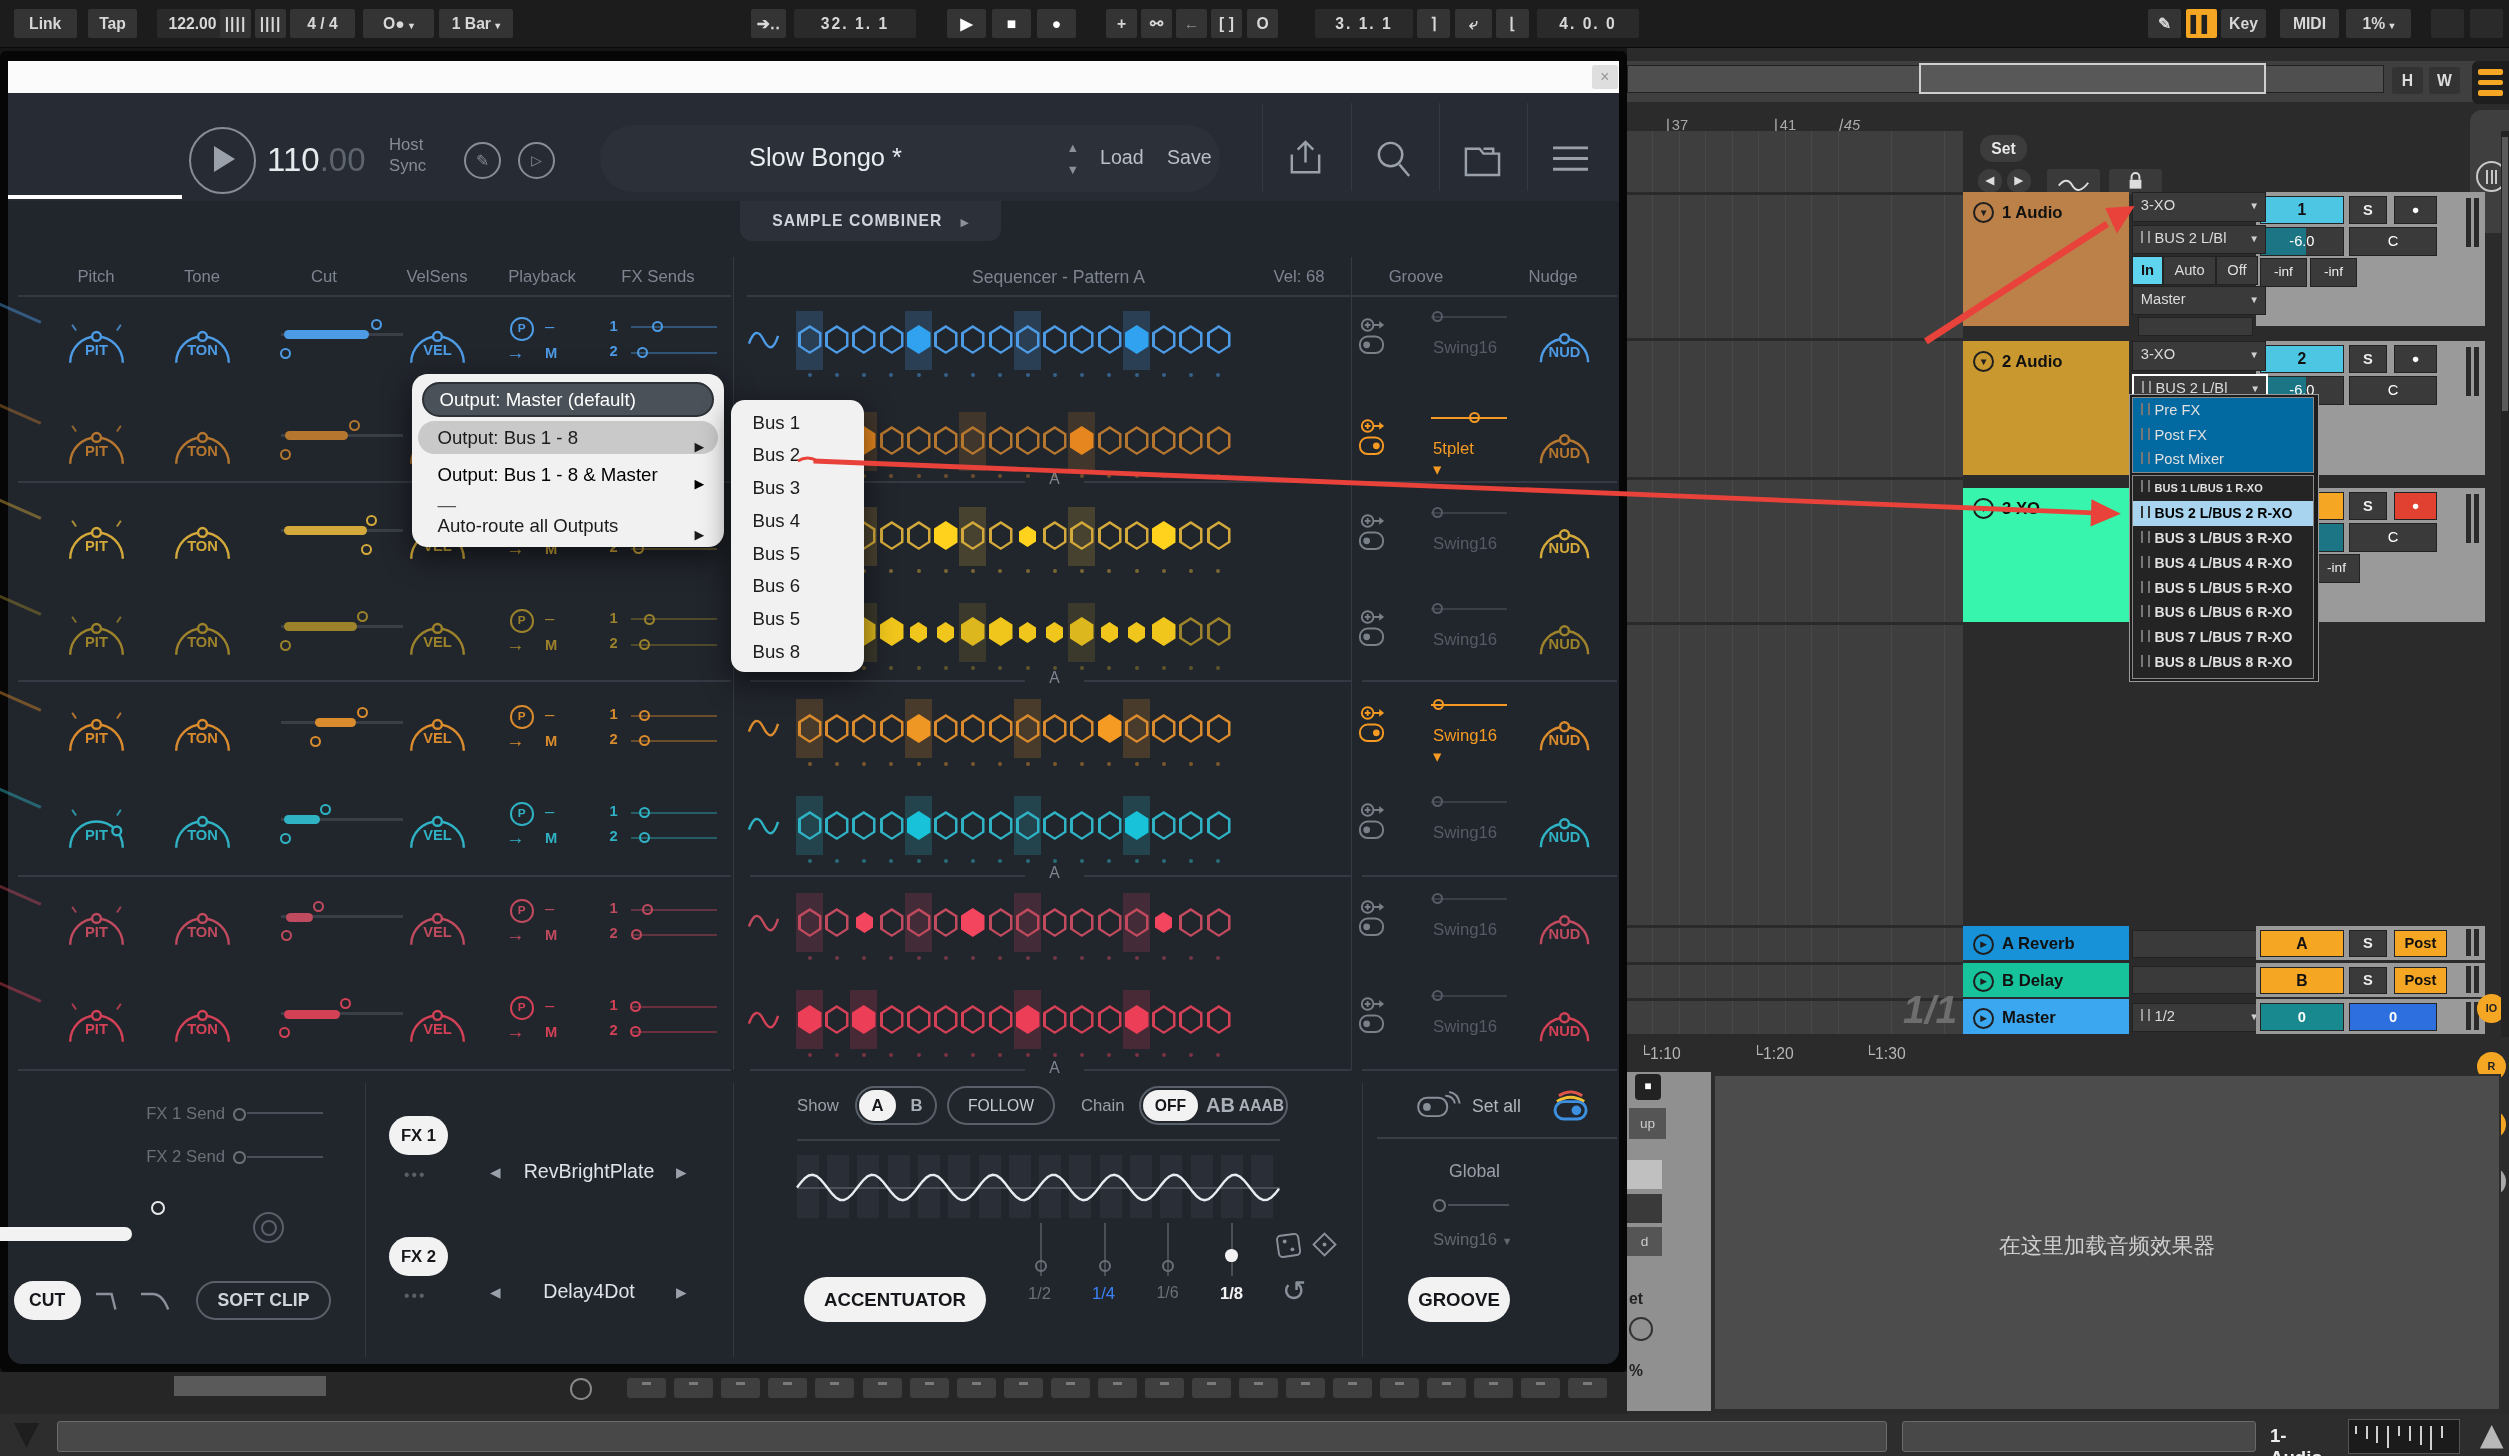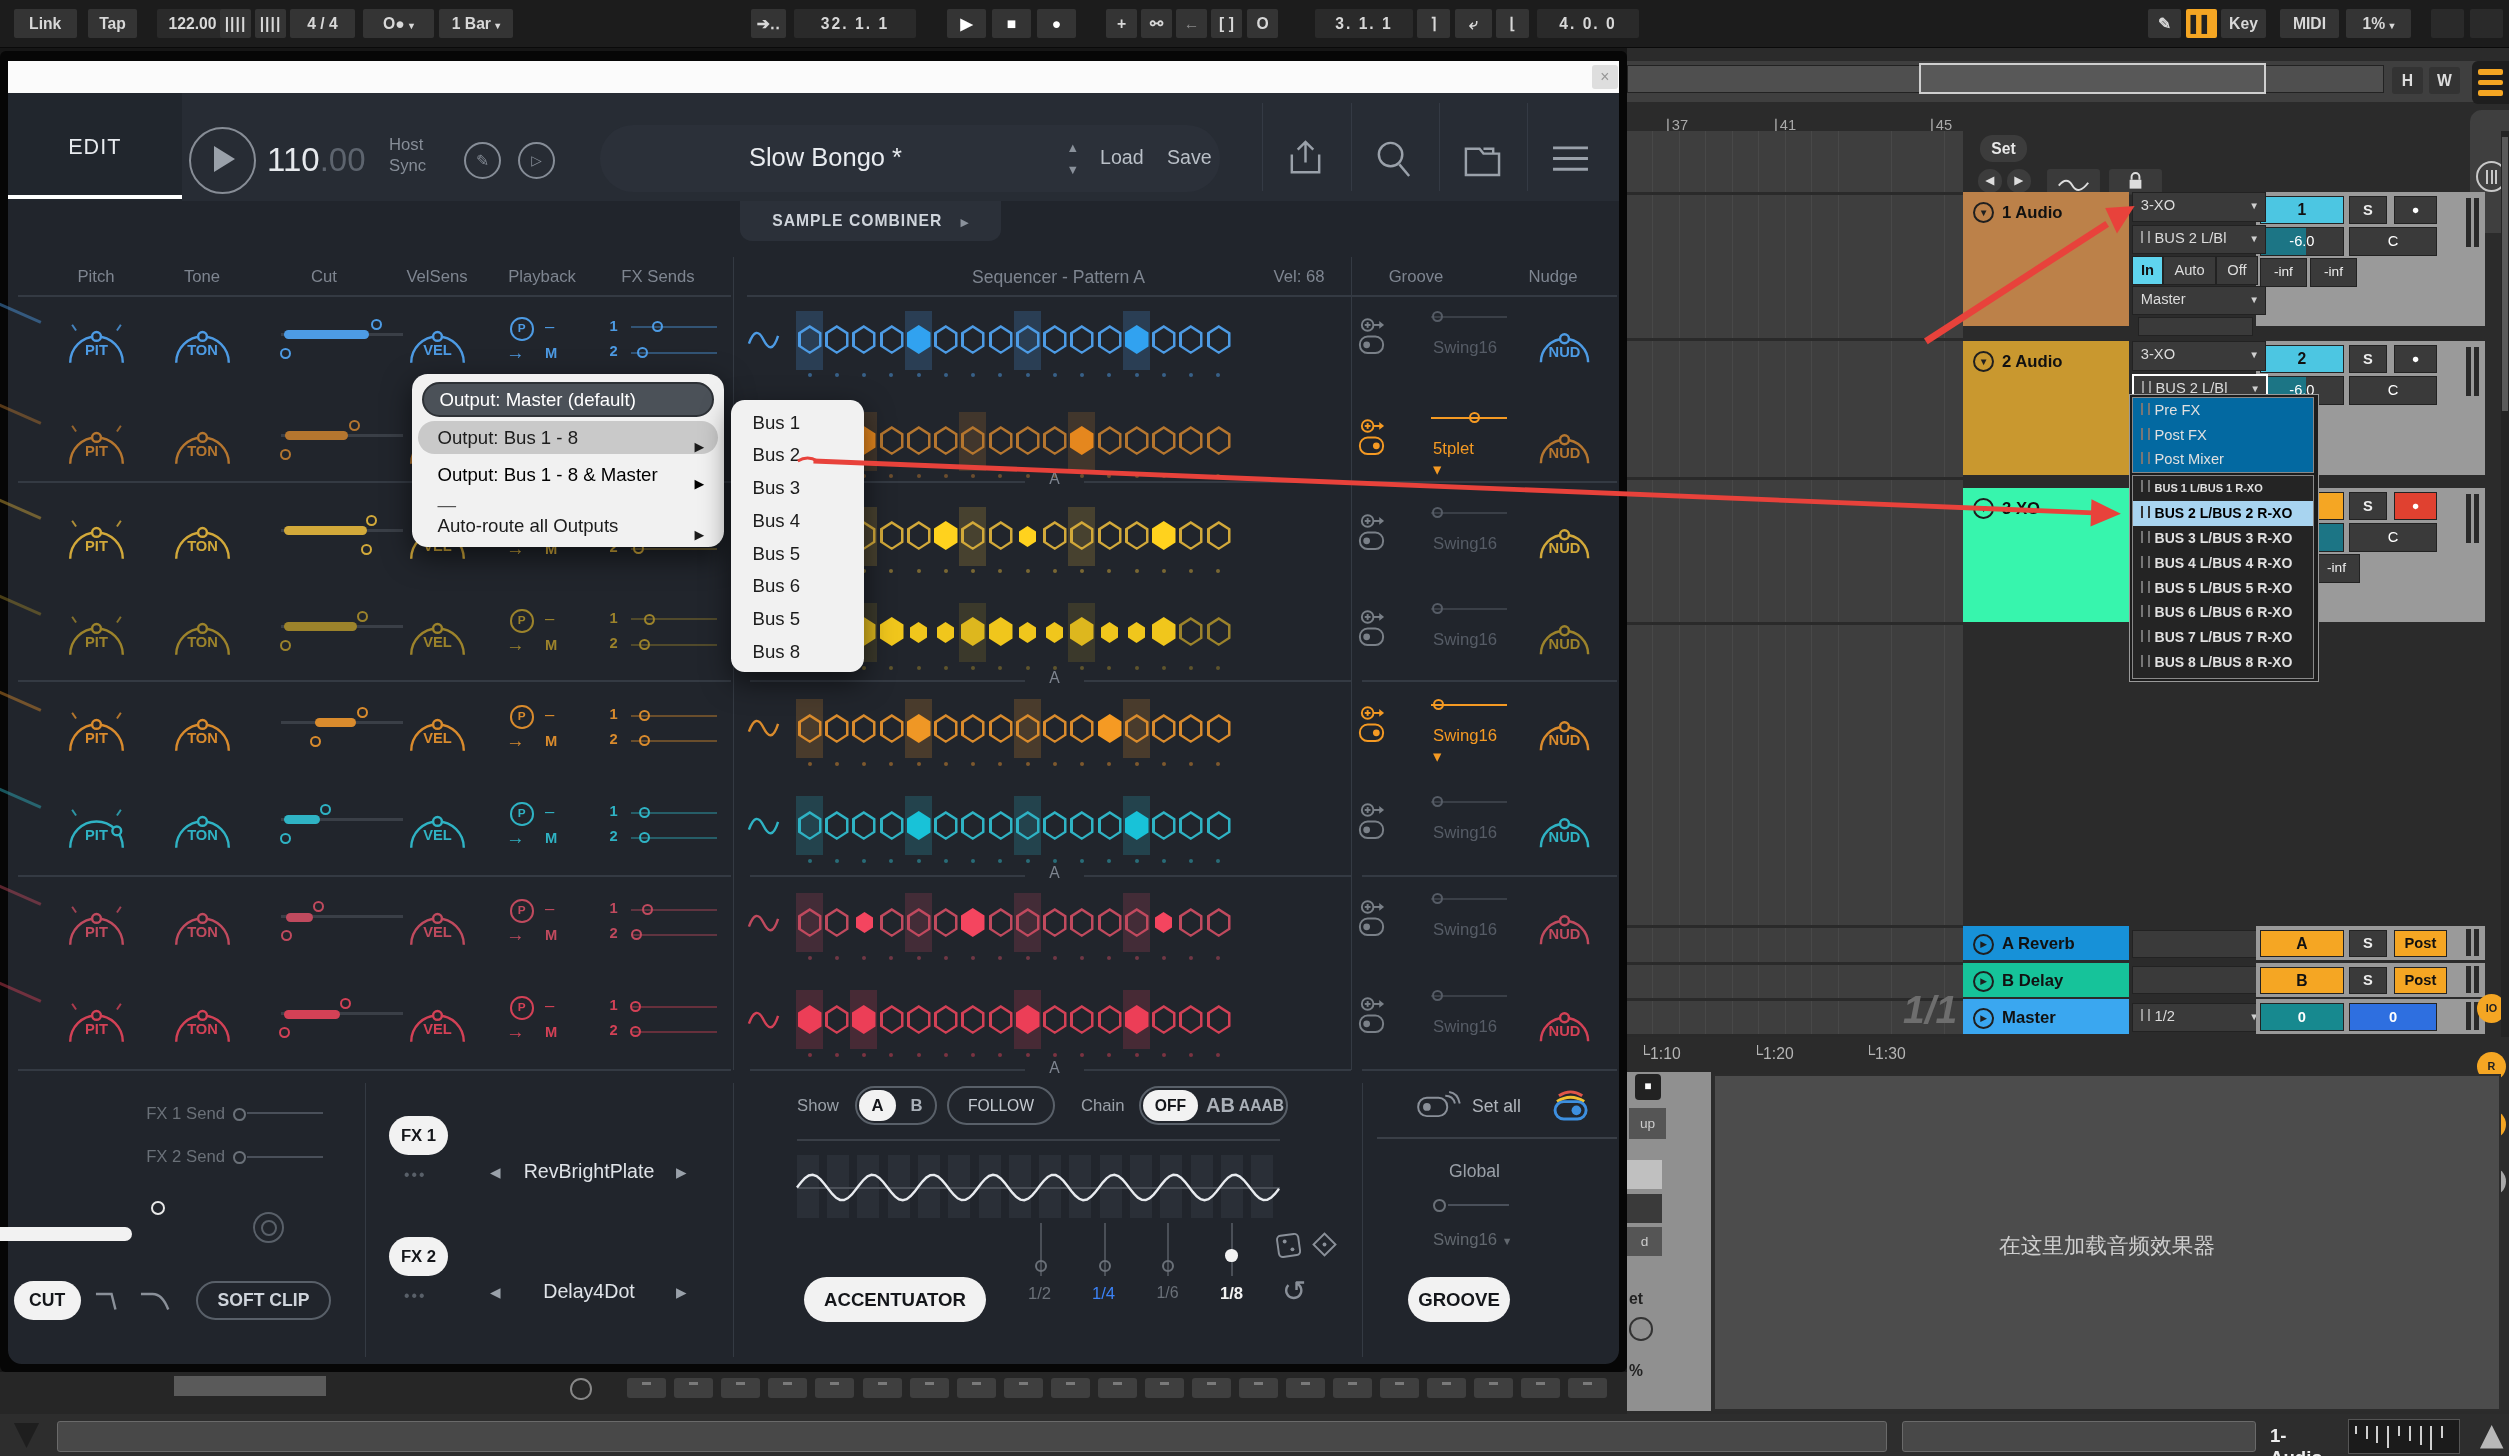--- a/index.html
+++ b/index.html
@@ -93,7 +93,7 @@
       </div>
       <div class="abs" style="left: 1666px; top: 116px; font-size: 14.7px; color: rgb(170, 170, 170);">⌊37</div>
       <div class="abs" style="left: 1774px; top: 116px; font-size: 14.7px; color: rgb(170, 170, 170);">⌊41</div>
-      <div class="abs" style="left: 1930px; top: 116px; font-size: 14.7px; color: rgb(170, 170, 170);">⌊45</div>
+      <div class="abs" style="left: 1838px; top: 116px; font-size: 14.7px; color: rgb(170, 170, 170); font-style: italic;">⌊45</div>
       <div class="abs" style="left: 1627px; top: 131px; width: 336px; height: 906px; background: repeating-linear-gradient(90deg, transparent 0px, transparent 25.5px, rgb(72, 72, 72) 25.5px, rgb(72, 72, 72) 26.5px) rgb(62, 62, 62);"></div>
       <div class="abs" style="left: 1627px; top: 192px; width: 336px; height: 2.9px; background: rgb(42, 42, 42);"></div>
       <div class="abs" style="left: 1627px; top: 338px; width: 336px; height: 2.9px; background: rgb(42, 42, 42);"></div>

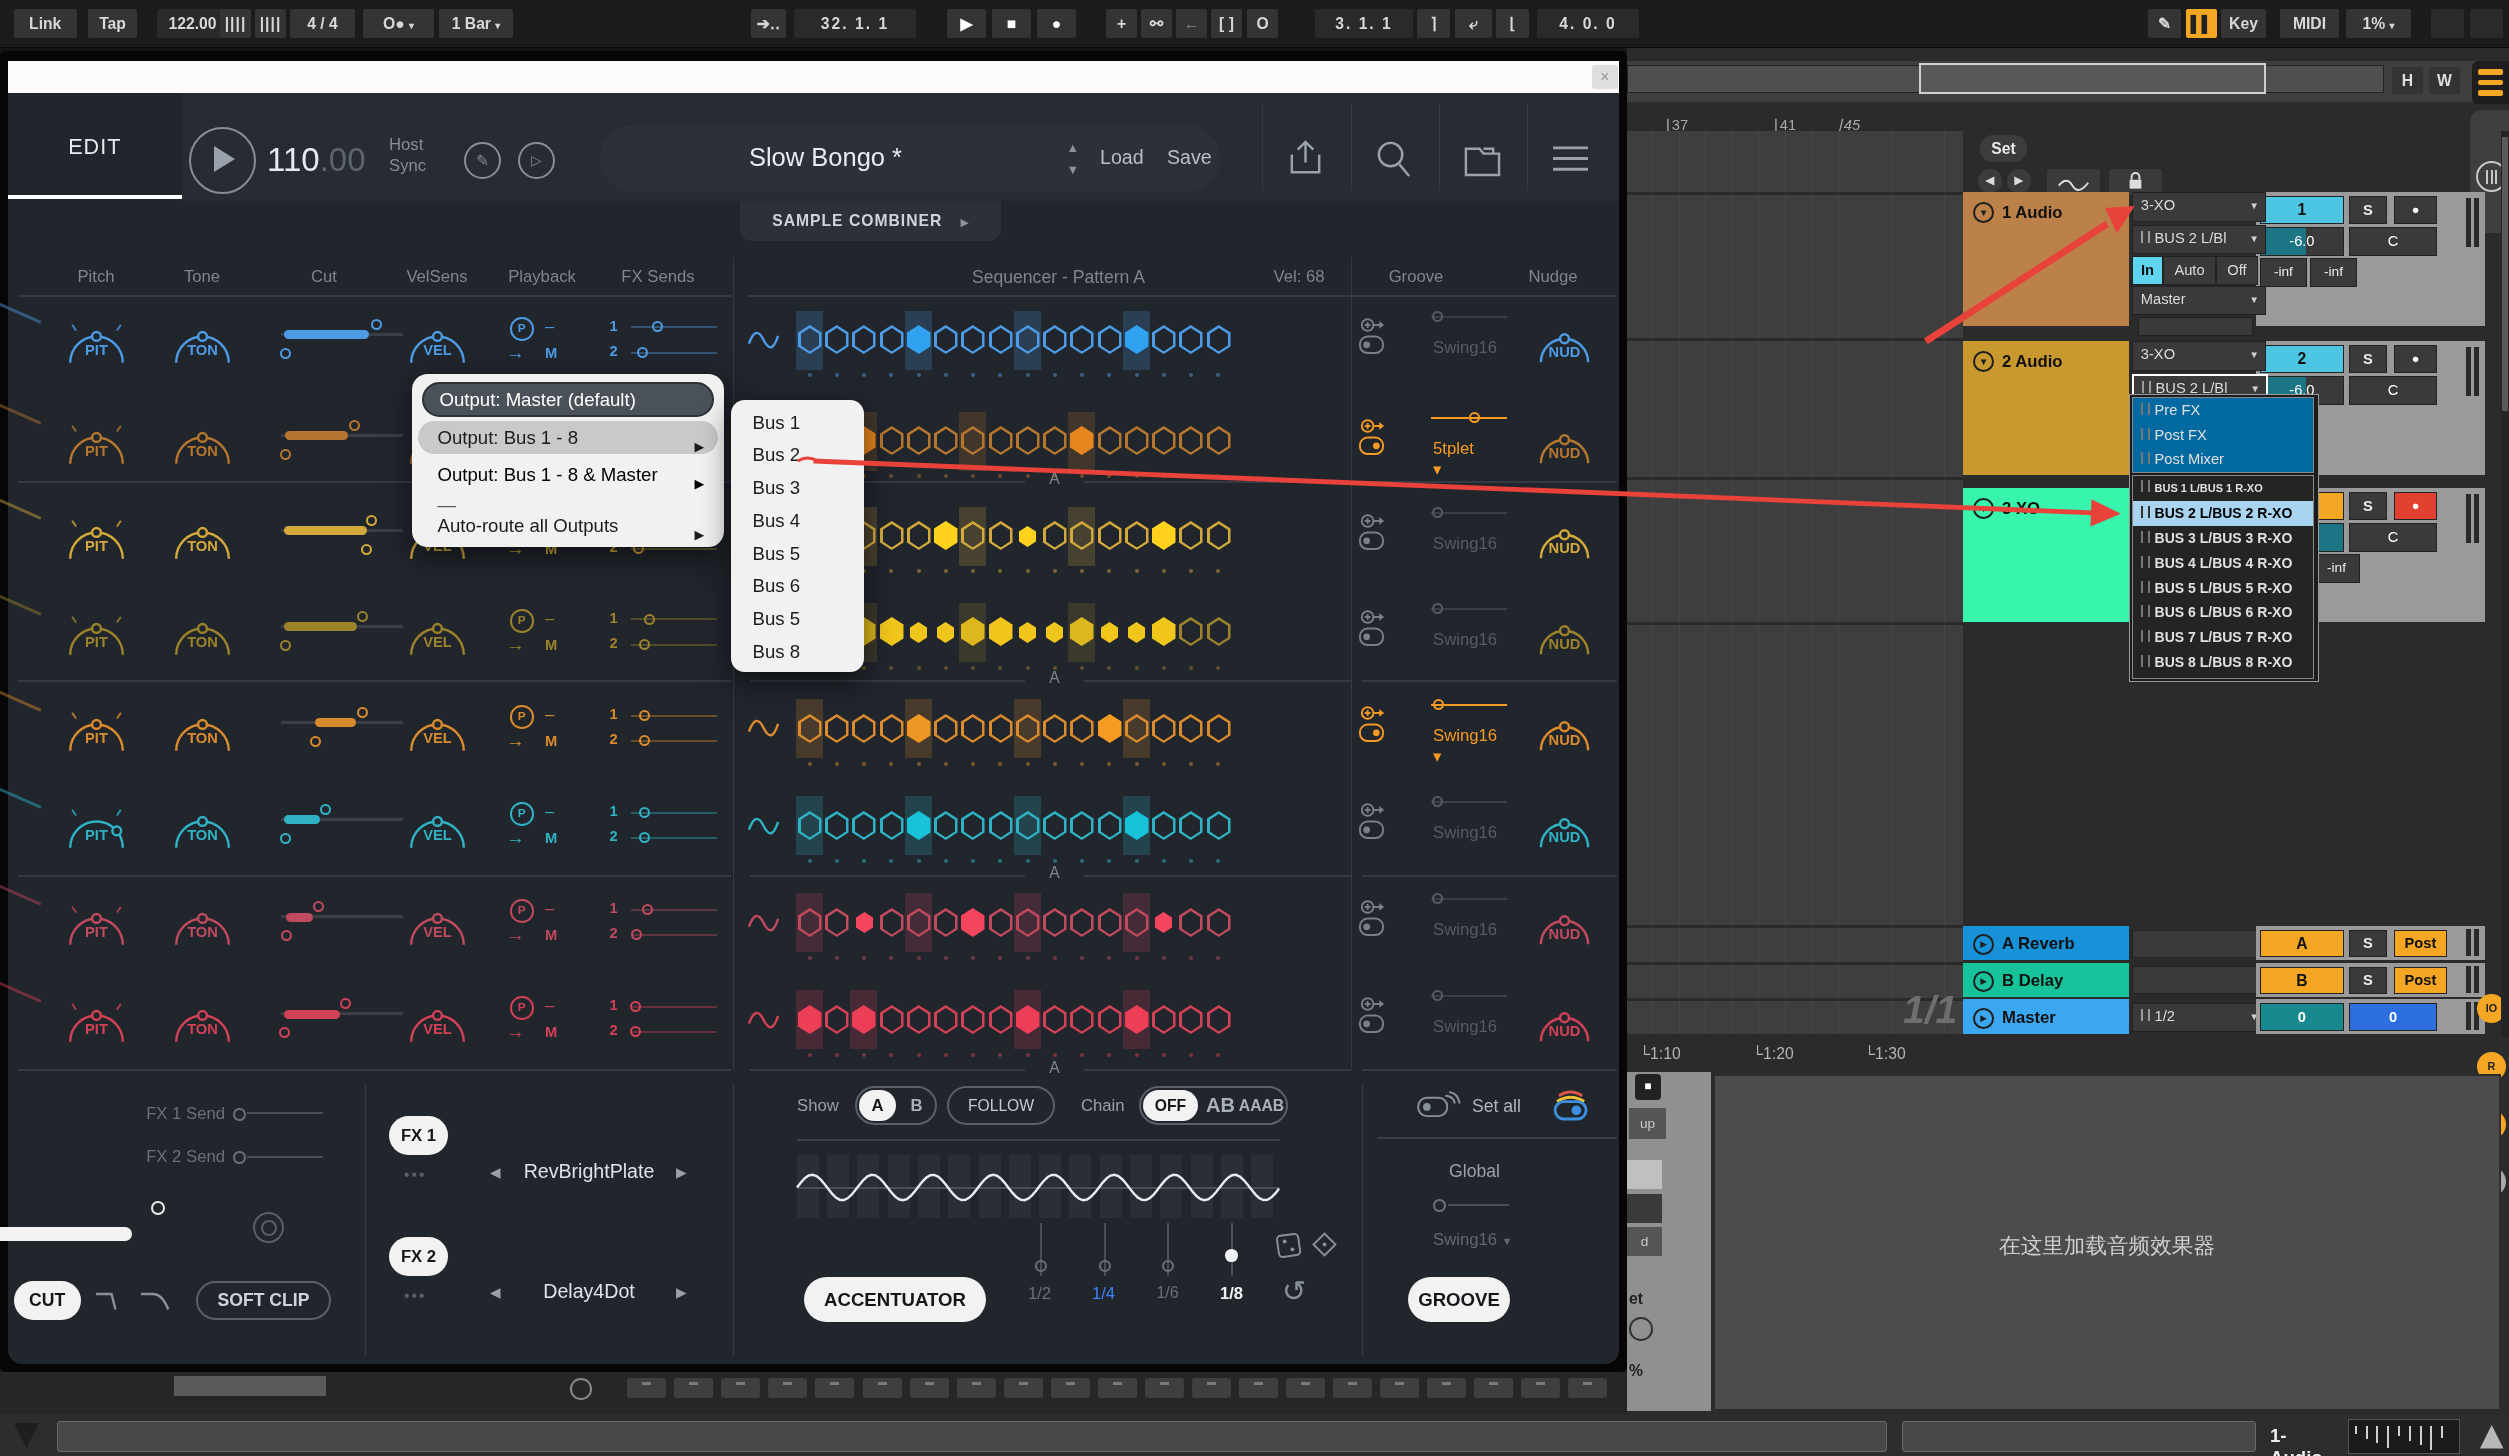--- a/index.html
+++ b/index.html
@@ -326,7 +326,6 @@
   <div class="abs" id="pclose">×</div>
   <div class="abs" id="pbody"></div>
   <div class="abs" id="phead"></div>
-  <div class="abs" id="edittab">EDIT</div>
   <div class="abs" id="editline"></div>
   <div class="abs pvdiv" style="left:1262px"></div>
   <div class="abs pvdiv" style="left:1351px"></div>

